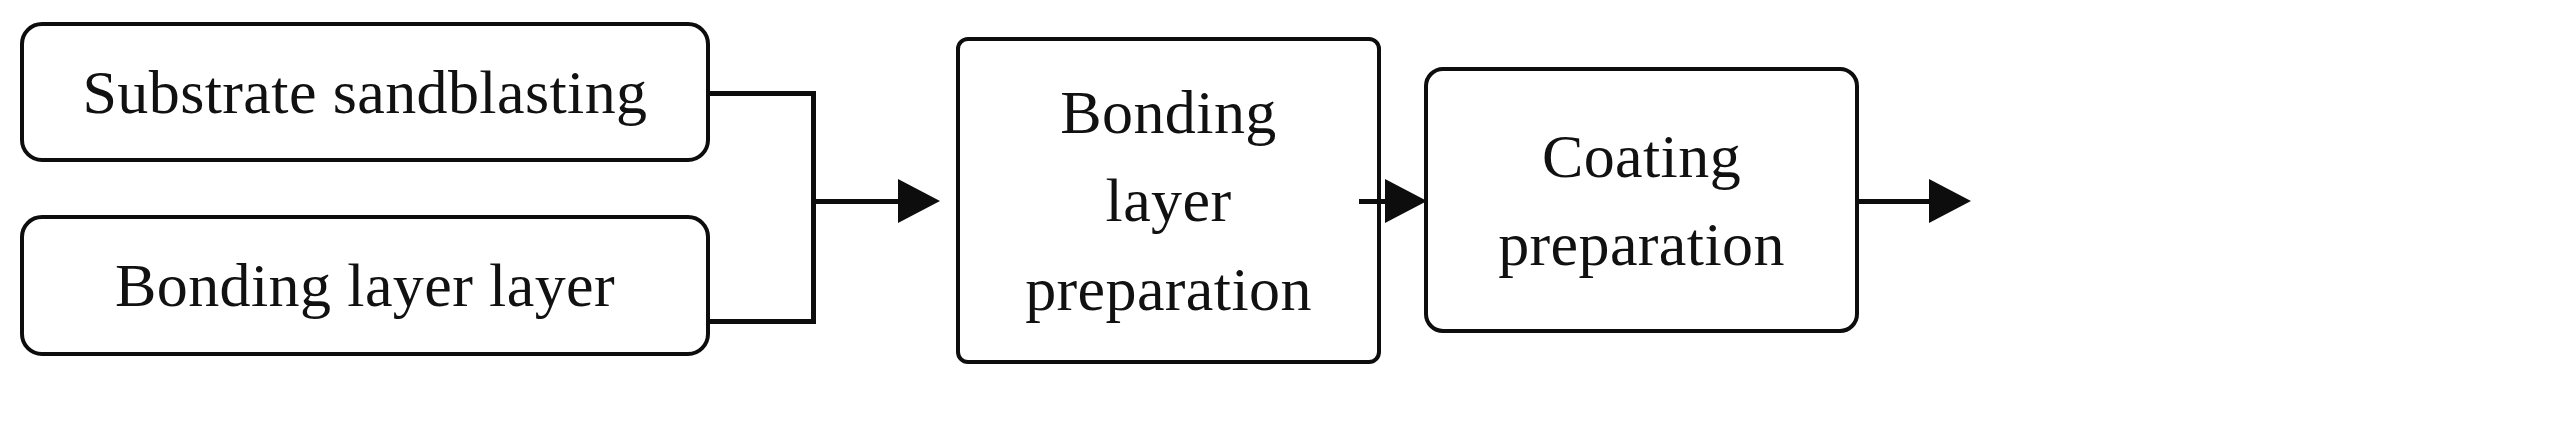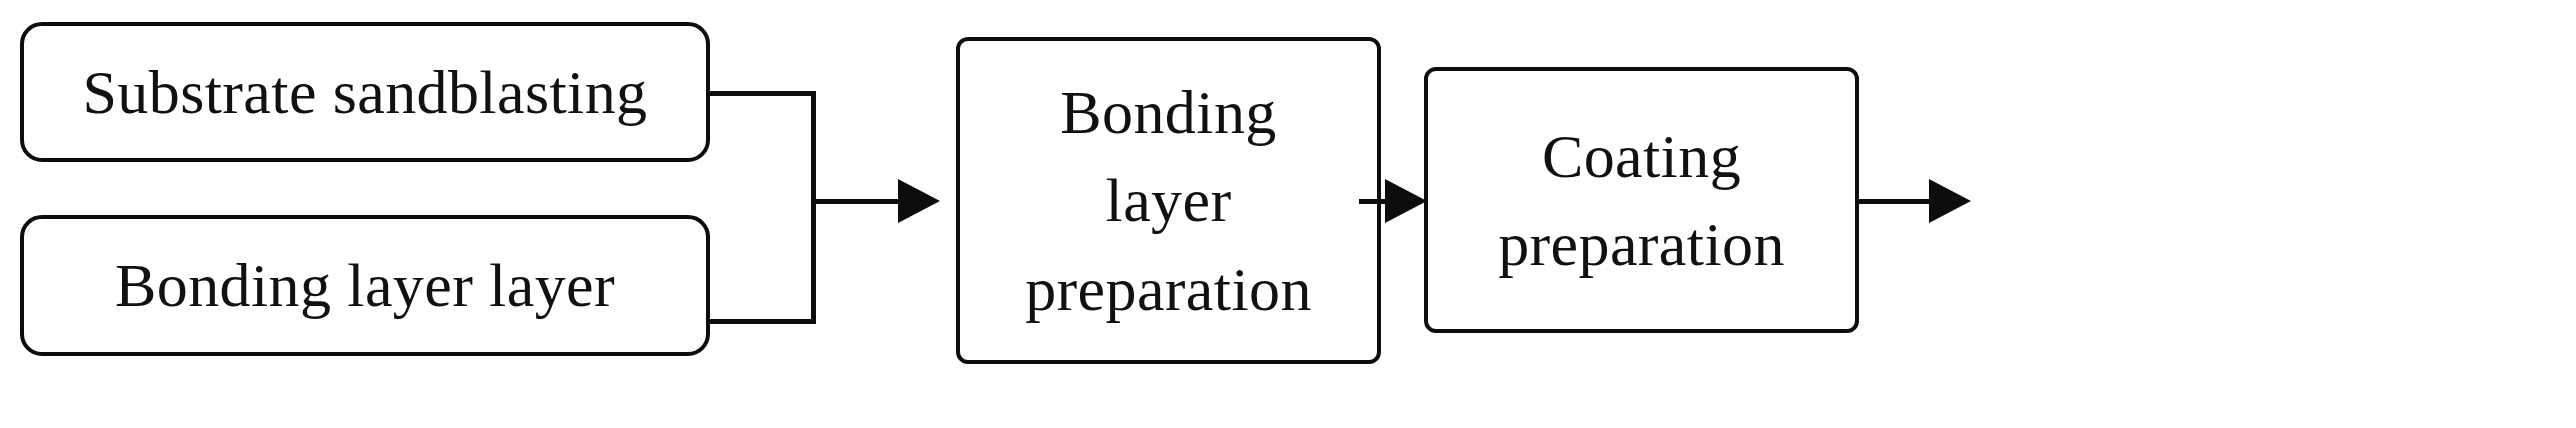--- a/index.html
+++ b/index.html
@@ -50,7 +50,7 @@
   }
   #node-coating-preparation {
     left: 1424px; top: 67px;  width: 435px; height: 266px;
-    border-radius: 12px;
+    border-radius: 19px;
   }
   #node-performance-characterization {
     left: 1970px; top: 30px;  width: 584px; height: 338px;

